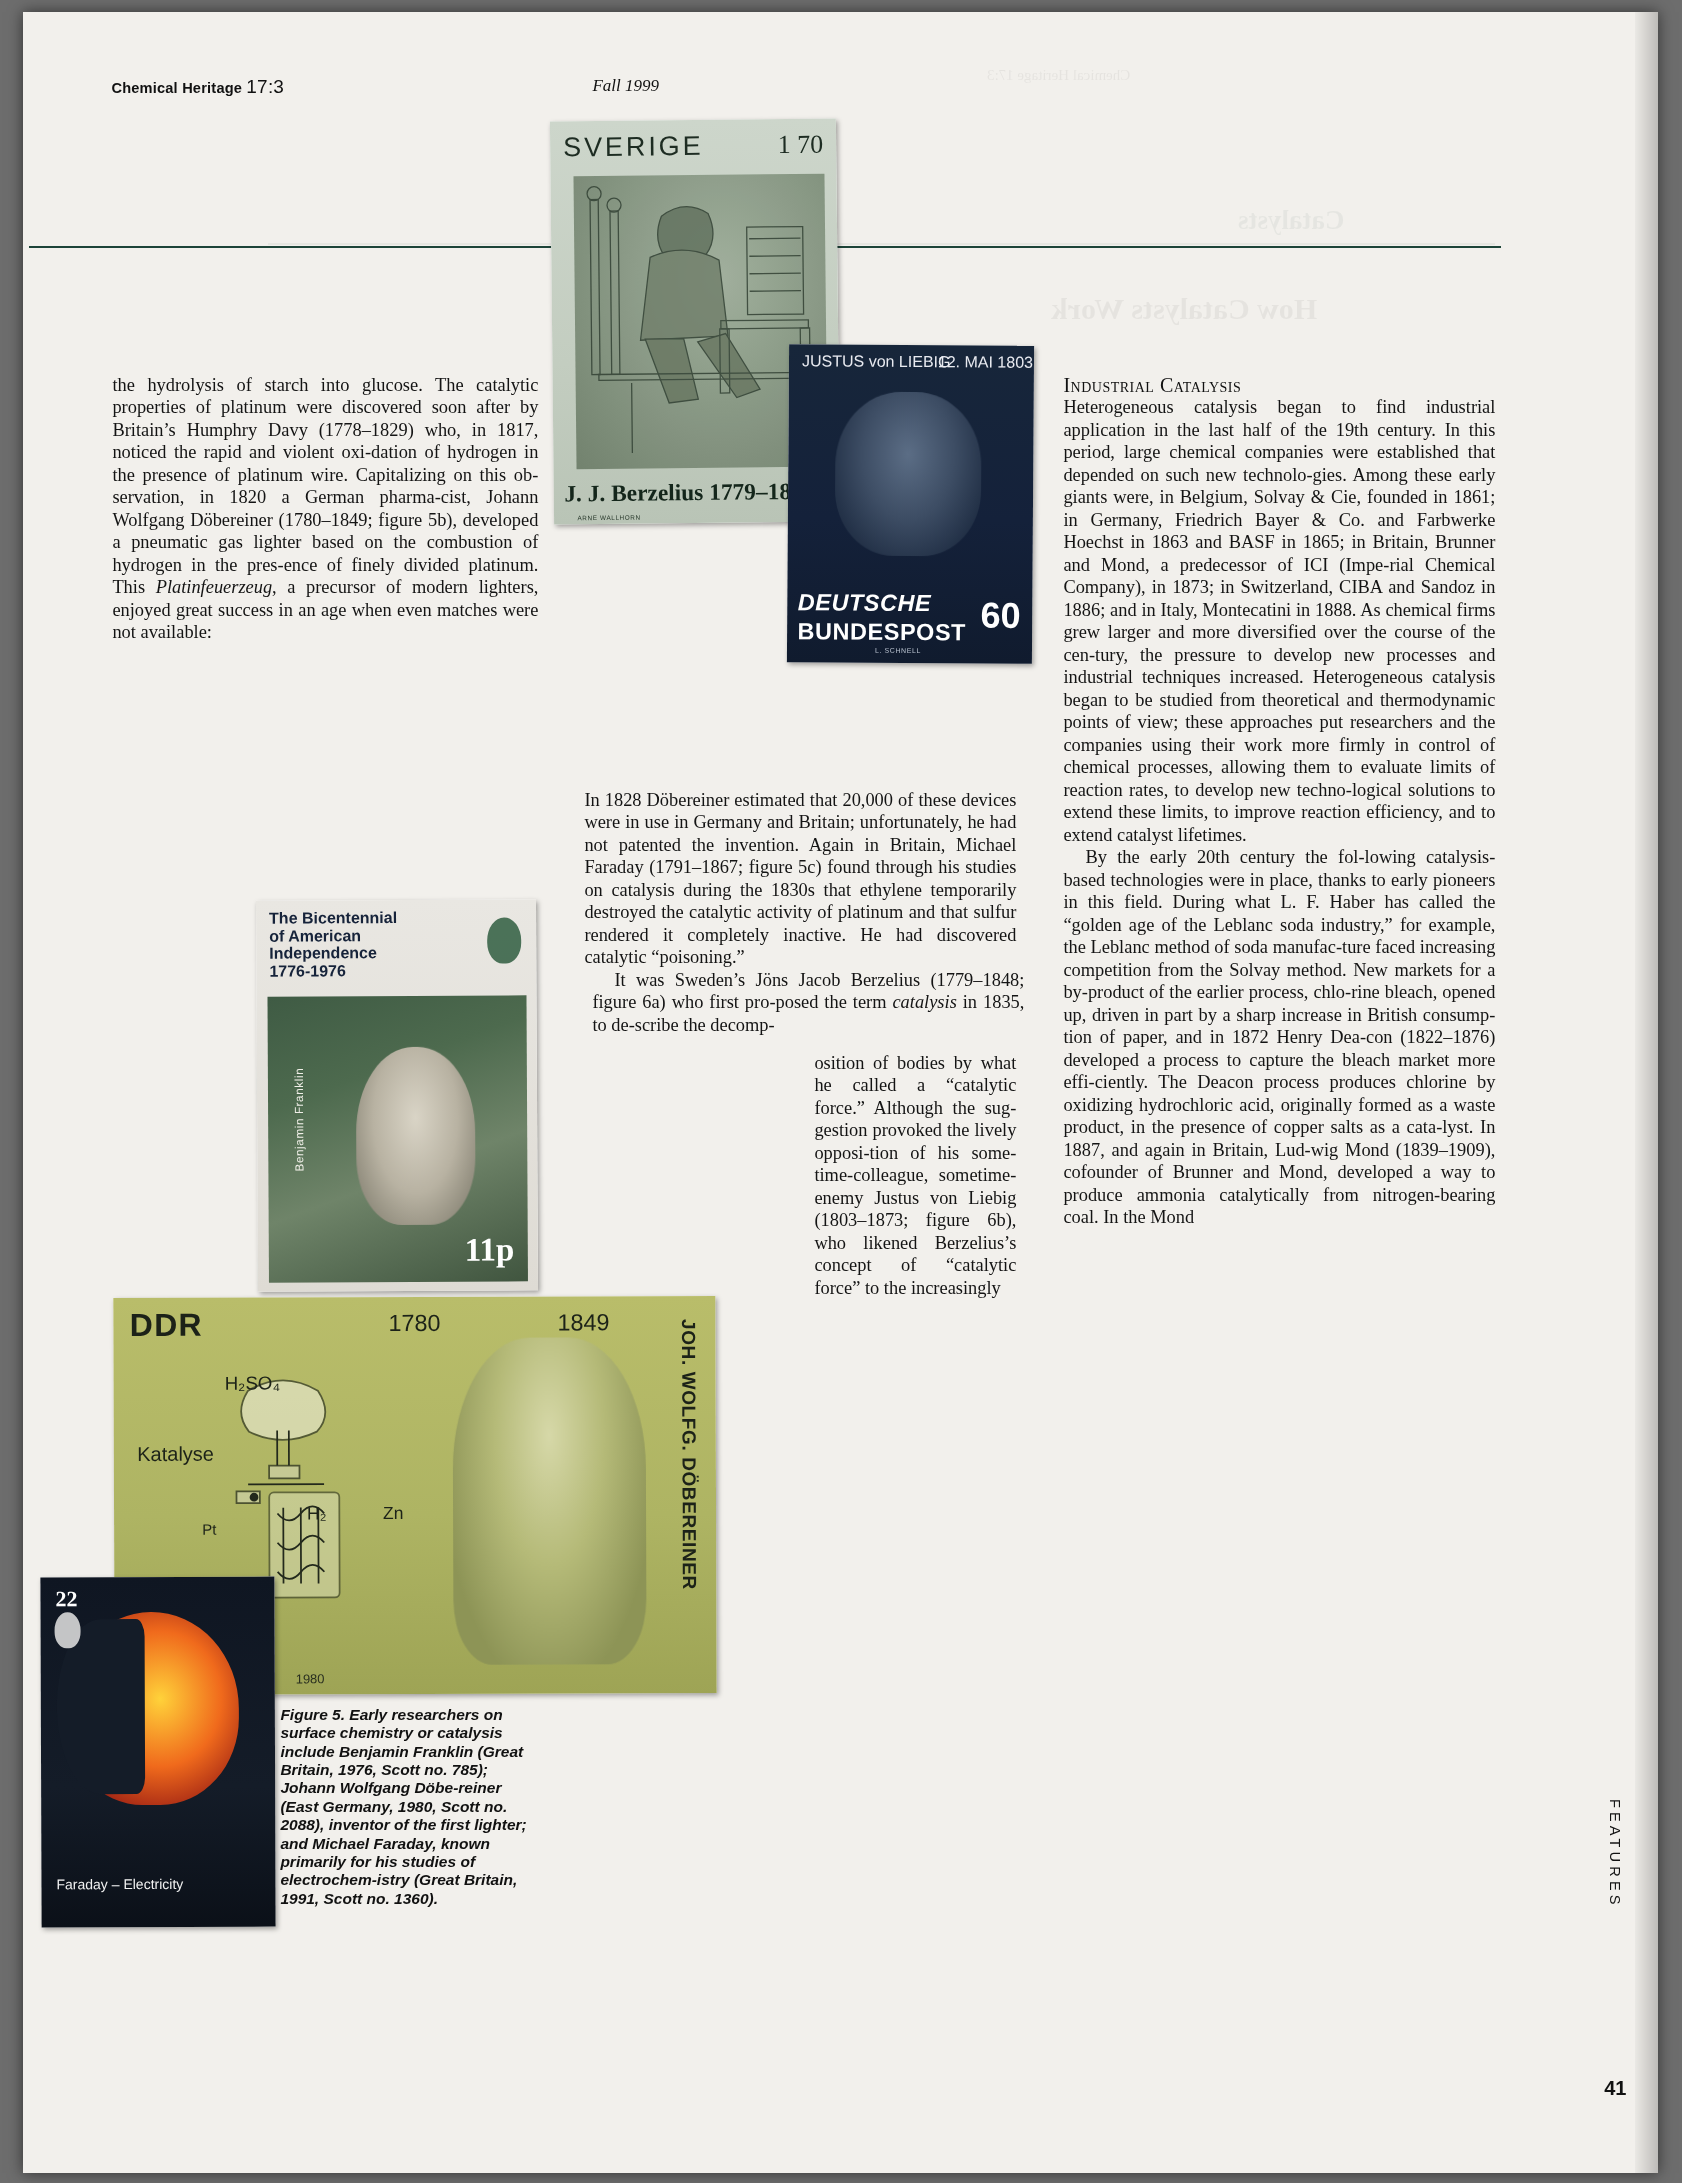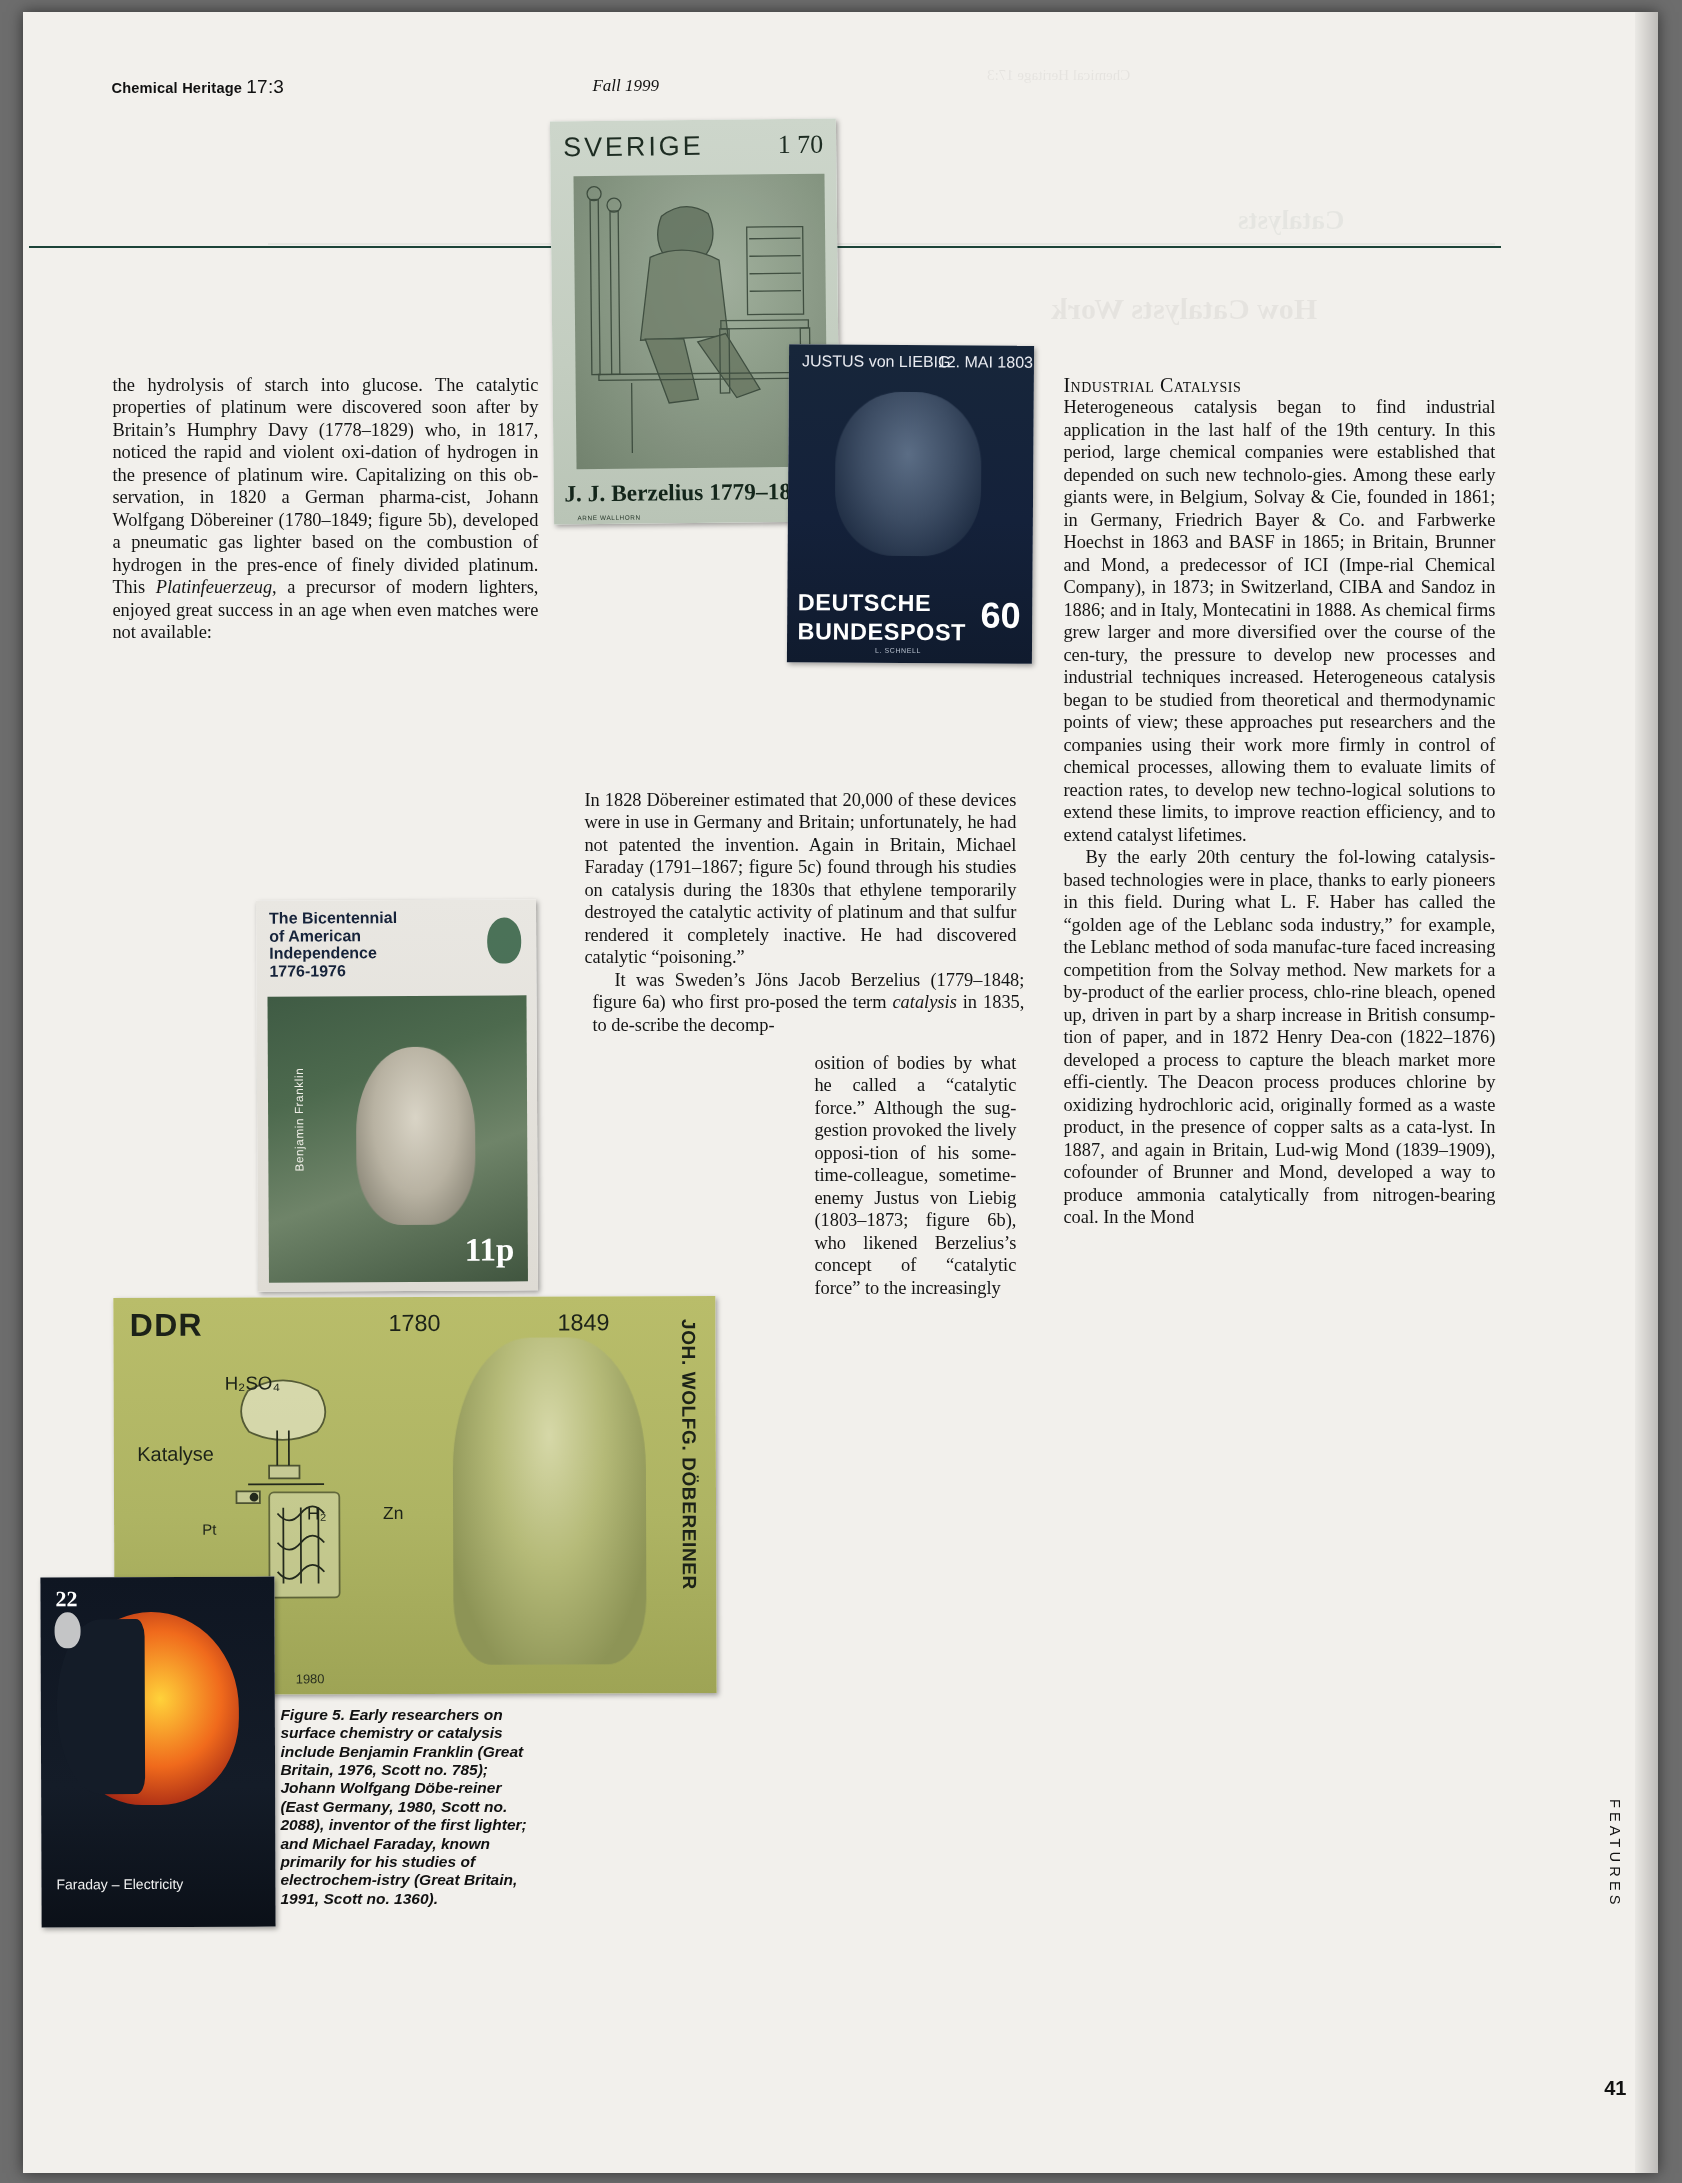--- a/index.html
+++ b/index.html
@@ -188,7 +188,7 @@
   #stamp-liebig .deutsche {
     position: absolute; left: 10.5px; bottom: 46px;
     font-family: "Liberation Sans", sans-serif;
-    font-weight: bold; font-size: 23.4px; letter-spacing: 0.6px; color: #fff;
+    font-weight: bold; font-size: 23.4px; letter-spacing: 0.6px; color: #fff; font-style: italic;
   }
   #stamp-liebig .bundespost {
     position: absolute; left: 10.5px; bottom: 17.5px;

